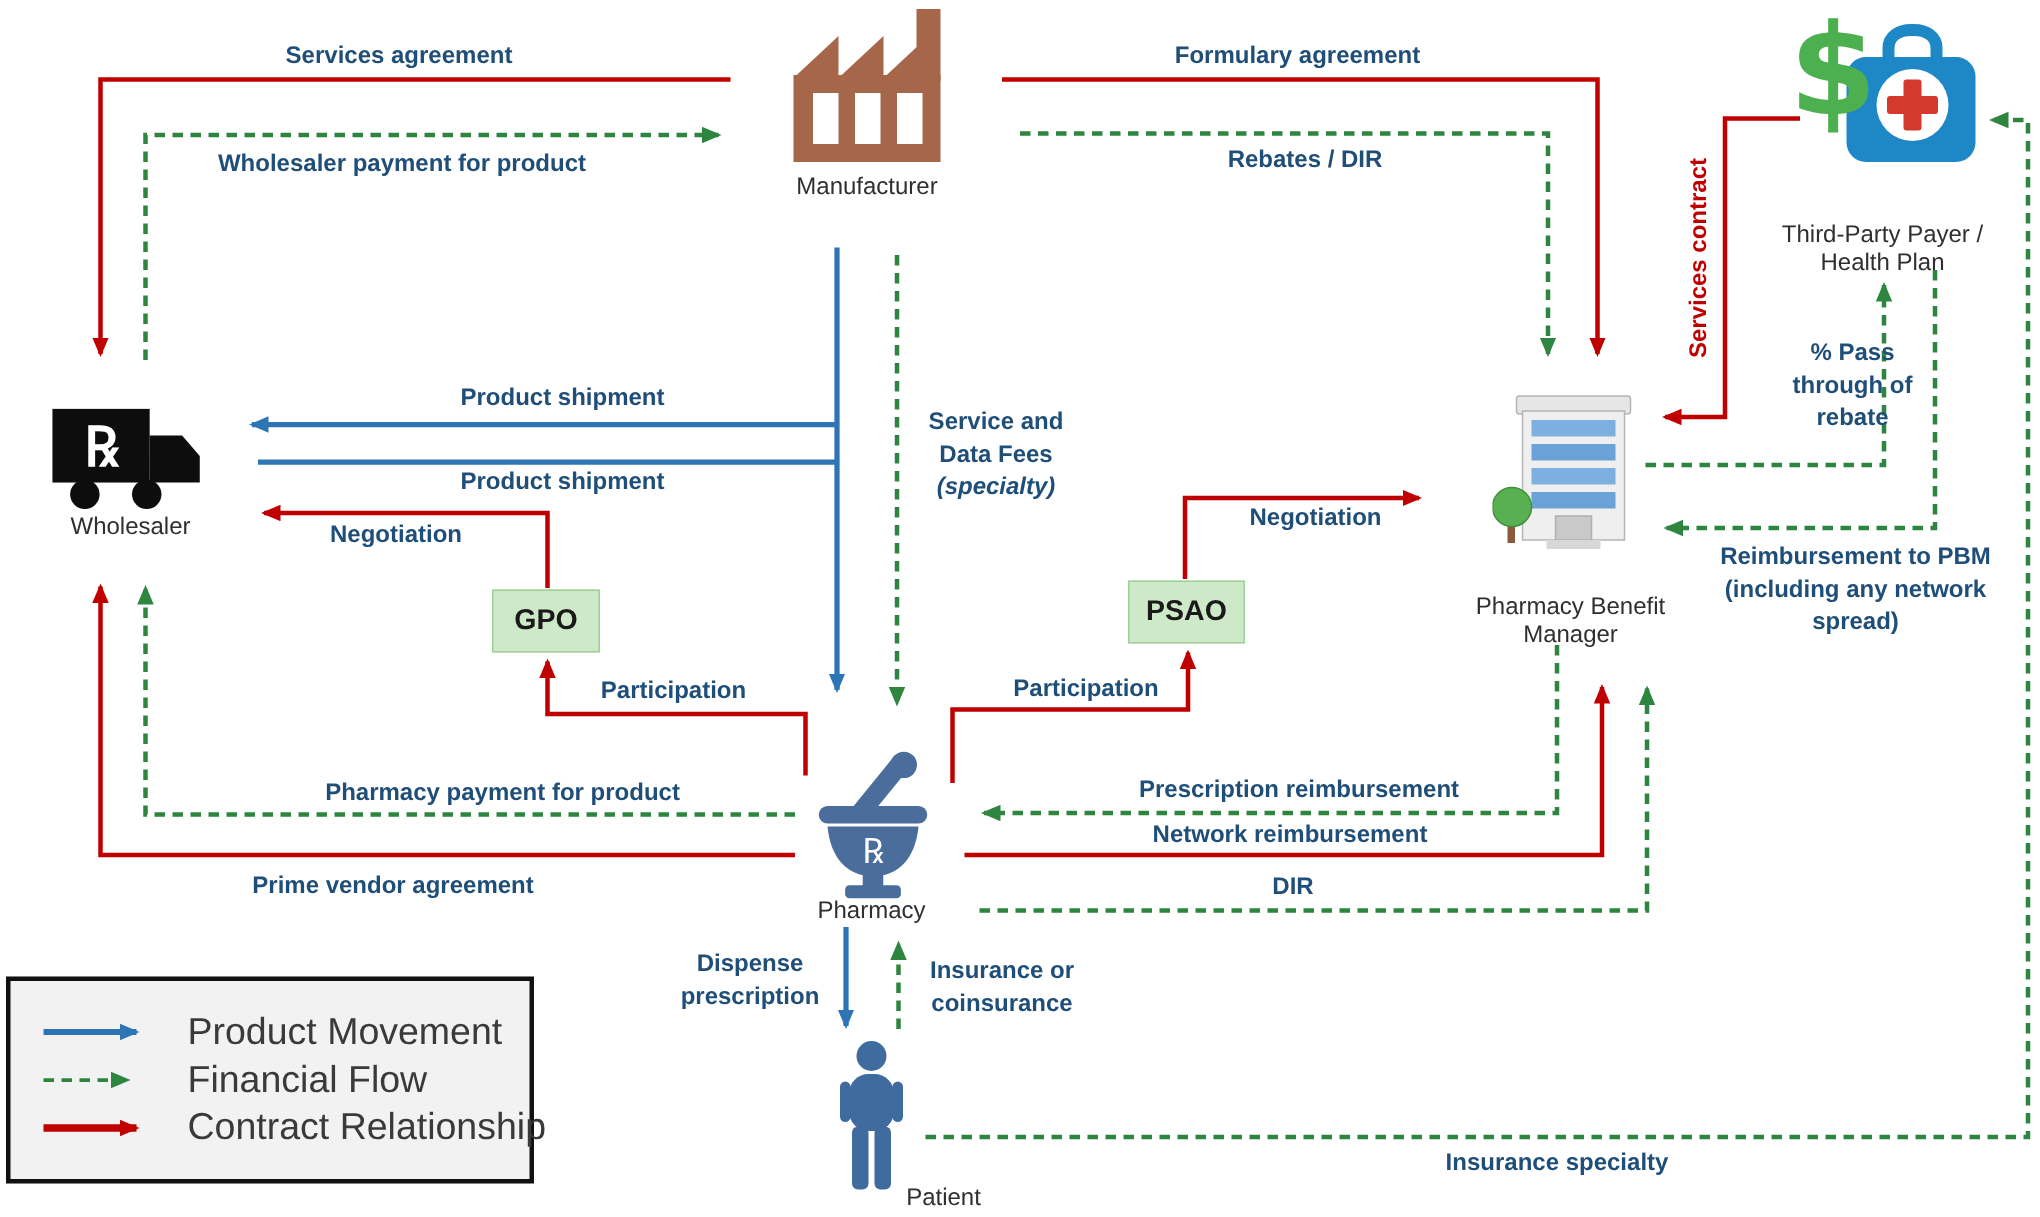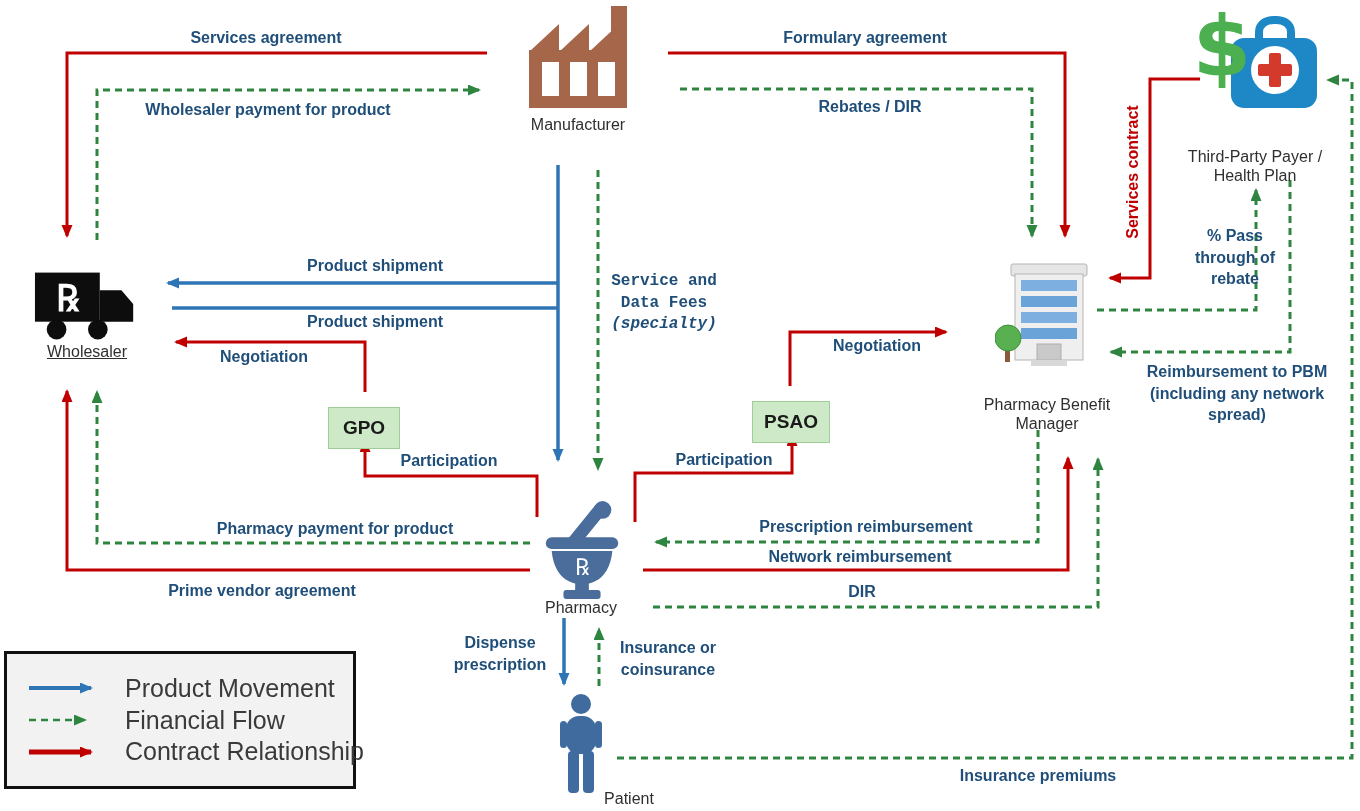--- a/index.html
+++ b/index.html
@@ -183,7 +183,7 @@
   <div class="cap" style="left:870px;top:96px;">Rebates / DIR</div>
   <div class="cap" style="left:375px;top:255px;">Product shipment</div>
   <div class="cap" style="left:375px;top:311px;">Product shipment</div>
-  <div class="cap wrap" style="left:664px;top:271px;width:110px;font-family:Liberation Mono, monospace;">
+  <div class="cap wrap" style="left:664px;top:271px;width:110px;">
     <span>Service and Data Fees</span>
     <span class="note">(specialty)</span>
   </div>

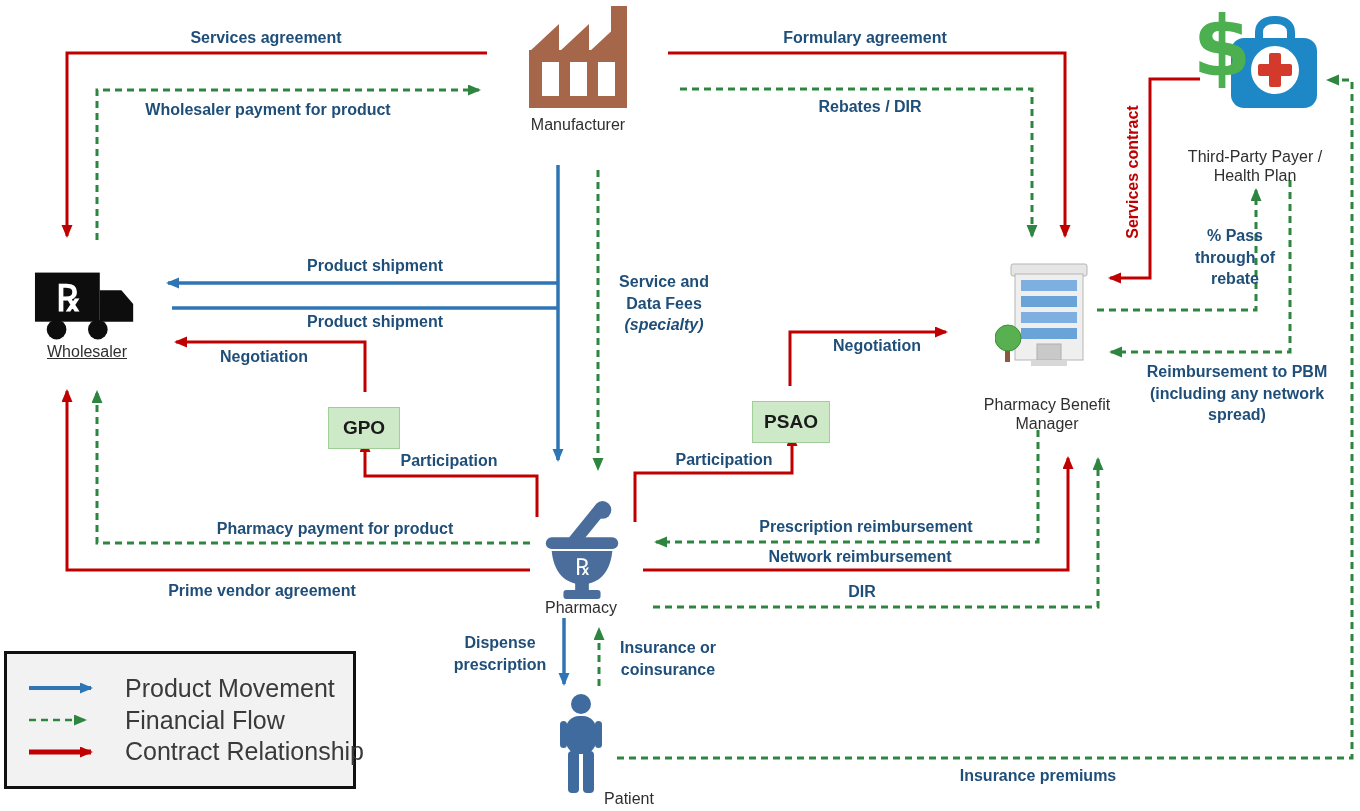--- a/index.html
+++ b/index.html
@@ -171,7 +171,7 @@
   </div>
 
   <div class="nlabel" style="left:578px;top:115px;">Manufacturer</div>
-  <div class="nlabel" style="left:87px;top:342px;text-decoration:underline;">Wholesaler</div>
+  <div class="nlabel" style="left:87px;top:342px;">Wholesaler</div>
   <div class="nlabel" style="left:581px;top:598px;">Pharmacy</div>
   <div class="nlabel" style="left:581px;top:789px;margin-left:48px;">Patient</div>
   <div class="nlabel wrap" style="left:1047px;top:378px;width:140px;">Pharmacy Benefit Manager</div>

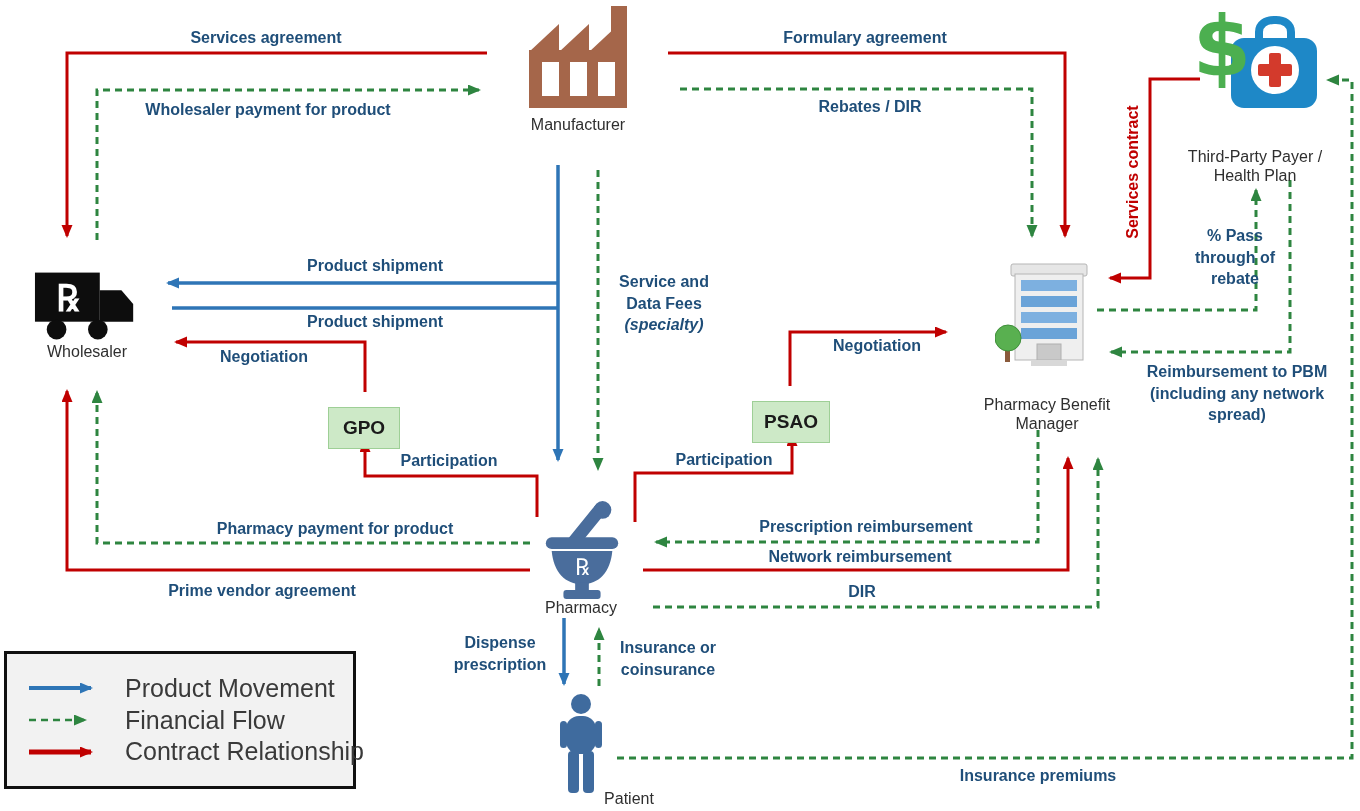--- a/index.html
+++ b/index.html
@@ -37,7 +37,7 @@
 
   .orgbox{position:absolute;background:var(--org-box-bg);border:1px solid #9ecf96;
           display:flex;align-items:center;justify-content:center;
-          color:#1a1a1a;font-size:19px;font-weight:600;margin-top:14px;}
+          color:#1a1a1a;font-size:19px;font-weight:600;}
 
   .legend{position:absolute;left:4px;top:651px;width:352px;height:138px;
           background:var(--legend-bg);border:3px solid #111;box-sizing:border-box;

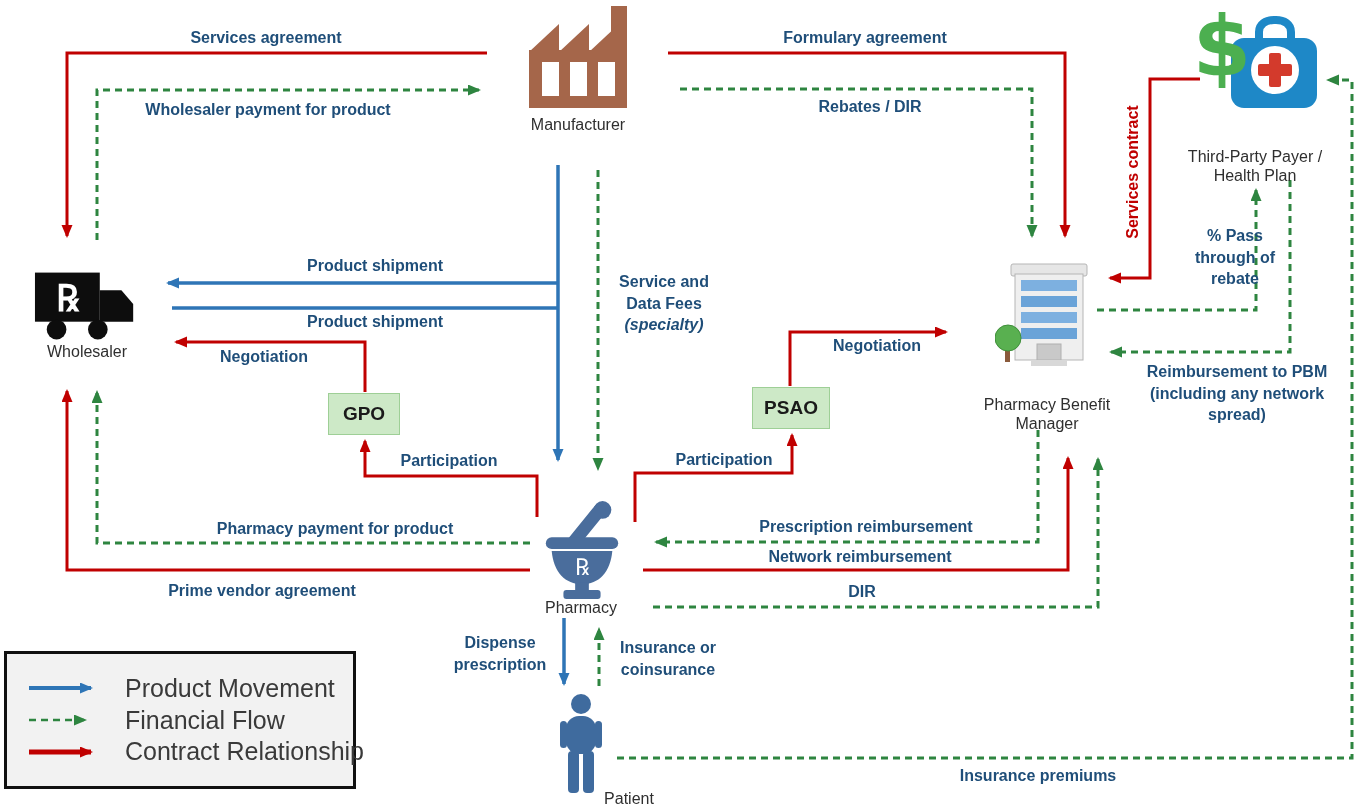--- a/index.html
+++ b/index.html
@@ -198,7 +198,7 @@
   <div class="cap" style="left:862px;top:581px;">DIR</div>
   <div class="cap wrap" style="left:500px;top:632px;width:100px;">Dispense prescription</div>
   <div class="cap wrap" style="left:668px;top:637px;width:115px;">Insurance or coinsurance</div>
-  <div class="cap" style="left:1038px;top:765px;">Insurance premiums</div>
+  <div class="cap" style="left:1038px;top:765px;">Insurance specialty</div>
   <div class="cap rot" style="left:1133px;top:172px;">Services contract</div>
   <div class="cap wrap" style="left:1203px;top:225px;width:92px;margin-left:32px;">% Pass through of rebate</div>
   <div class="cap wrap" style="left:1237px;top:361px;width:205px;">Reimbursement to PBM (including any network spread)</div>

